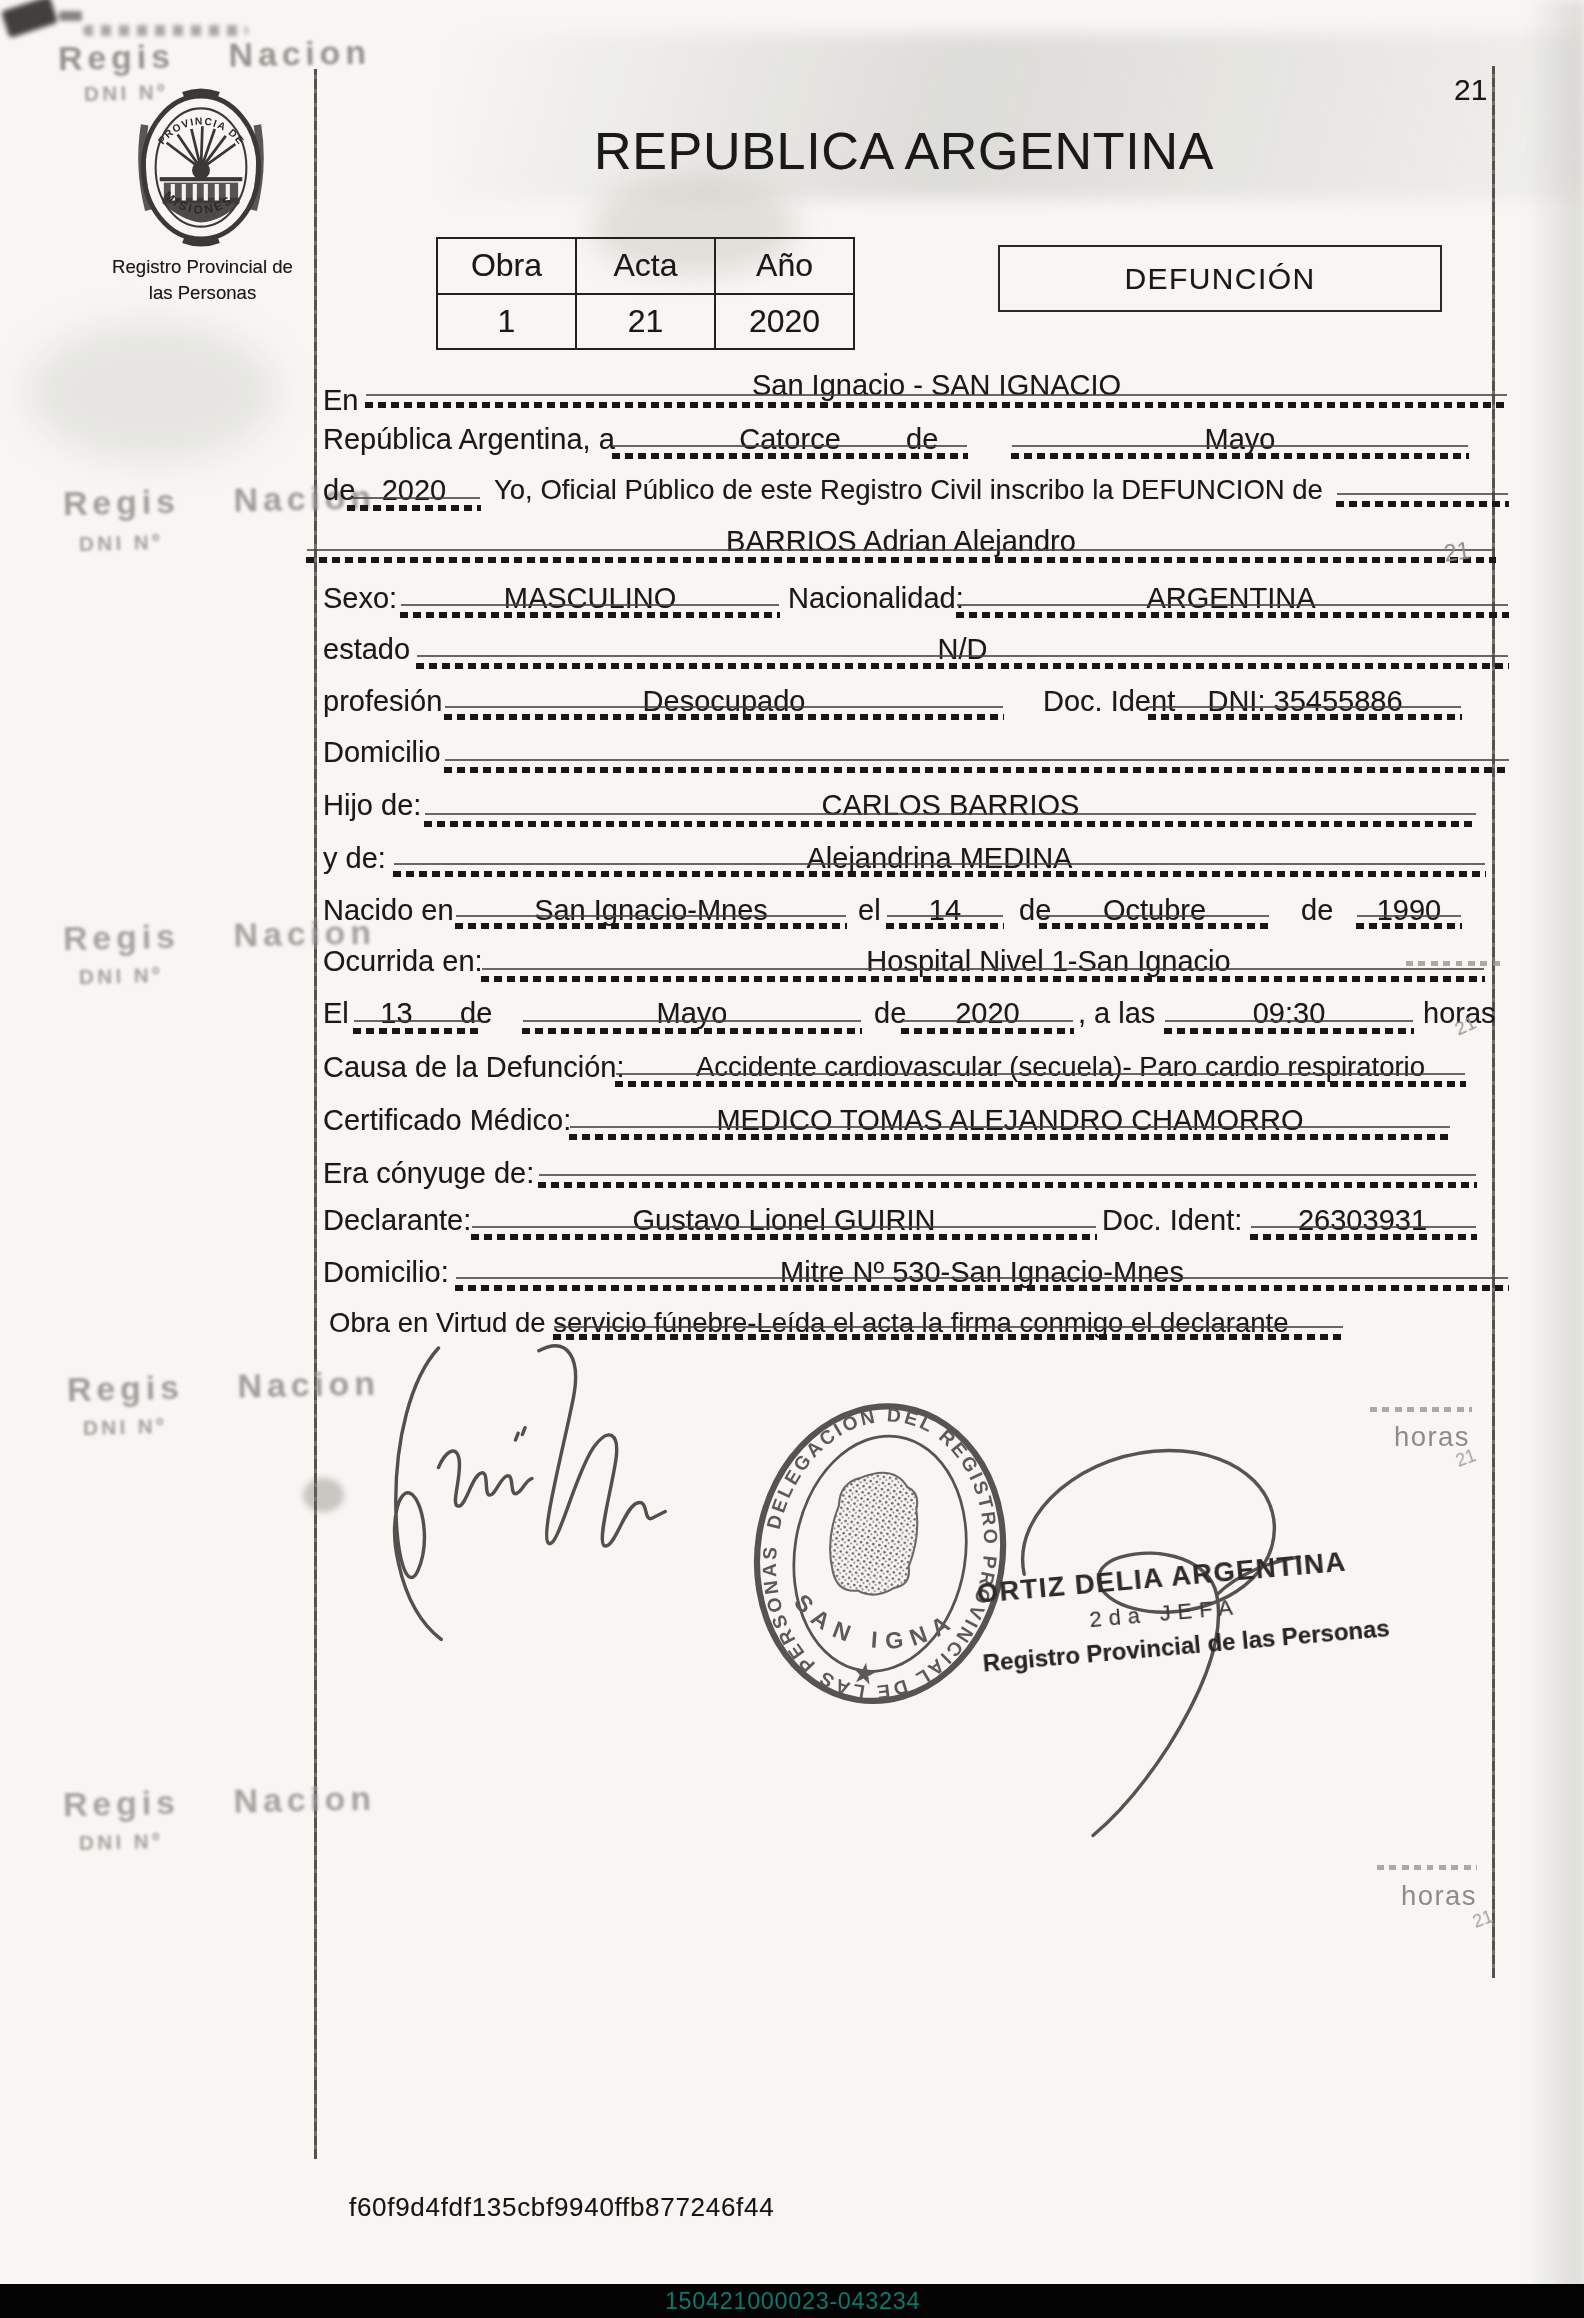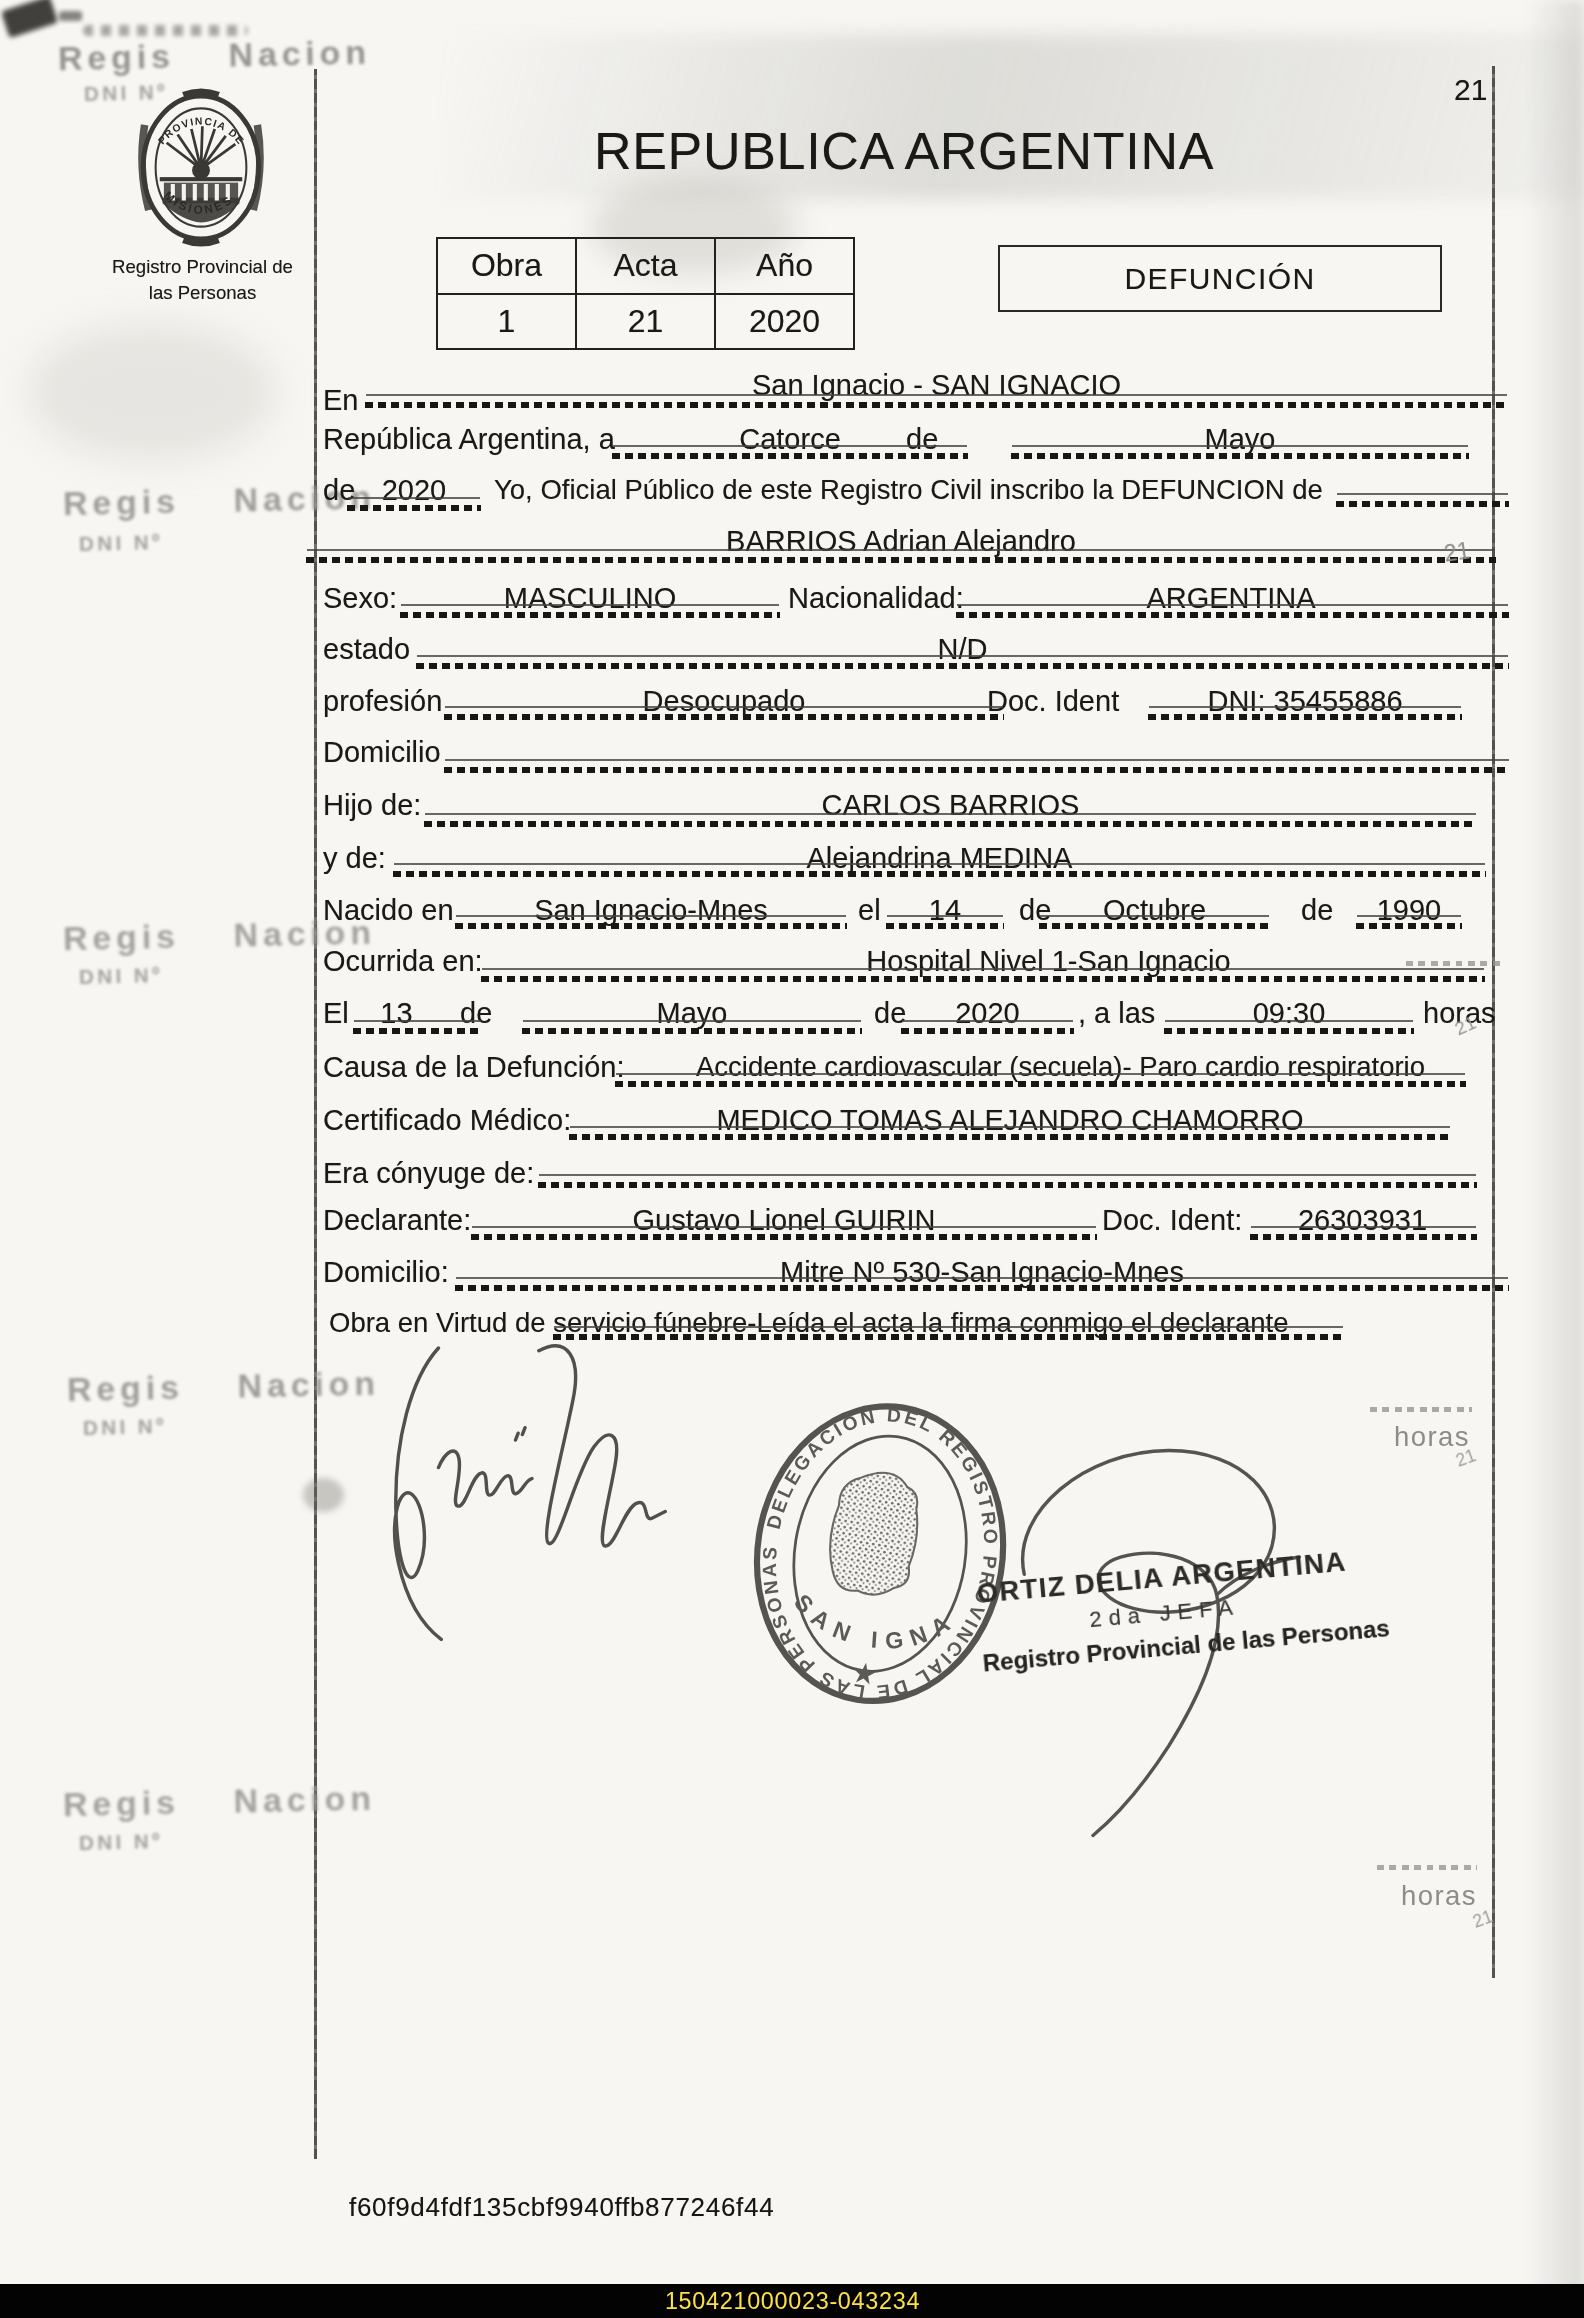--- a/index.html
+++ b/index.html
@@ -170,7 +170,7 @@
 
   <div class="t" style="left:323px;top:685px;">profesión</div>
   <div class="t c" style="left:444px;top:685px;width:560px;">Desocupado</div>
-  <div class="t" style="left:987px;top:685px;">Doc. Ident</div>
+  <div class="t" style="left:1043px;top:685px;">Doc. Ident</div>
   <div class="t c" style="left:1148px;top:685px;width:314px;">DNI: 35455886</div>
   <div class="ul" style="left:444px;top:714px;width:560px;"></div>
   <div class="ul" style="left:1148px;top:714px;width:314px;"></div>

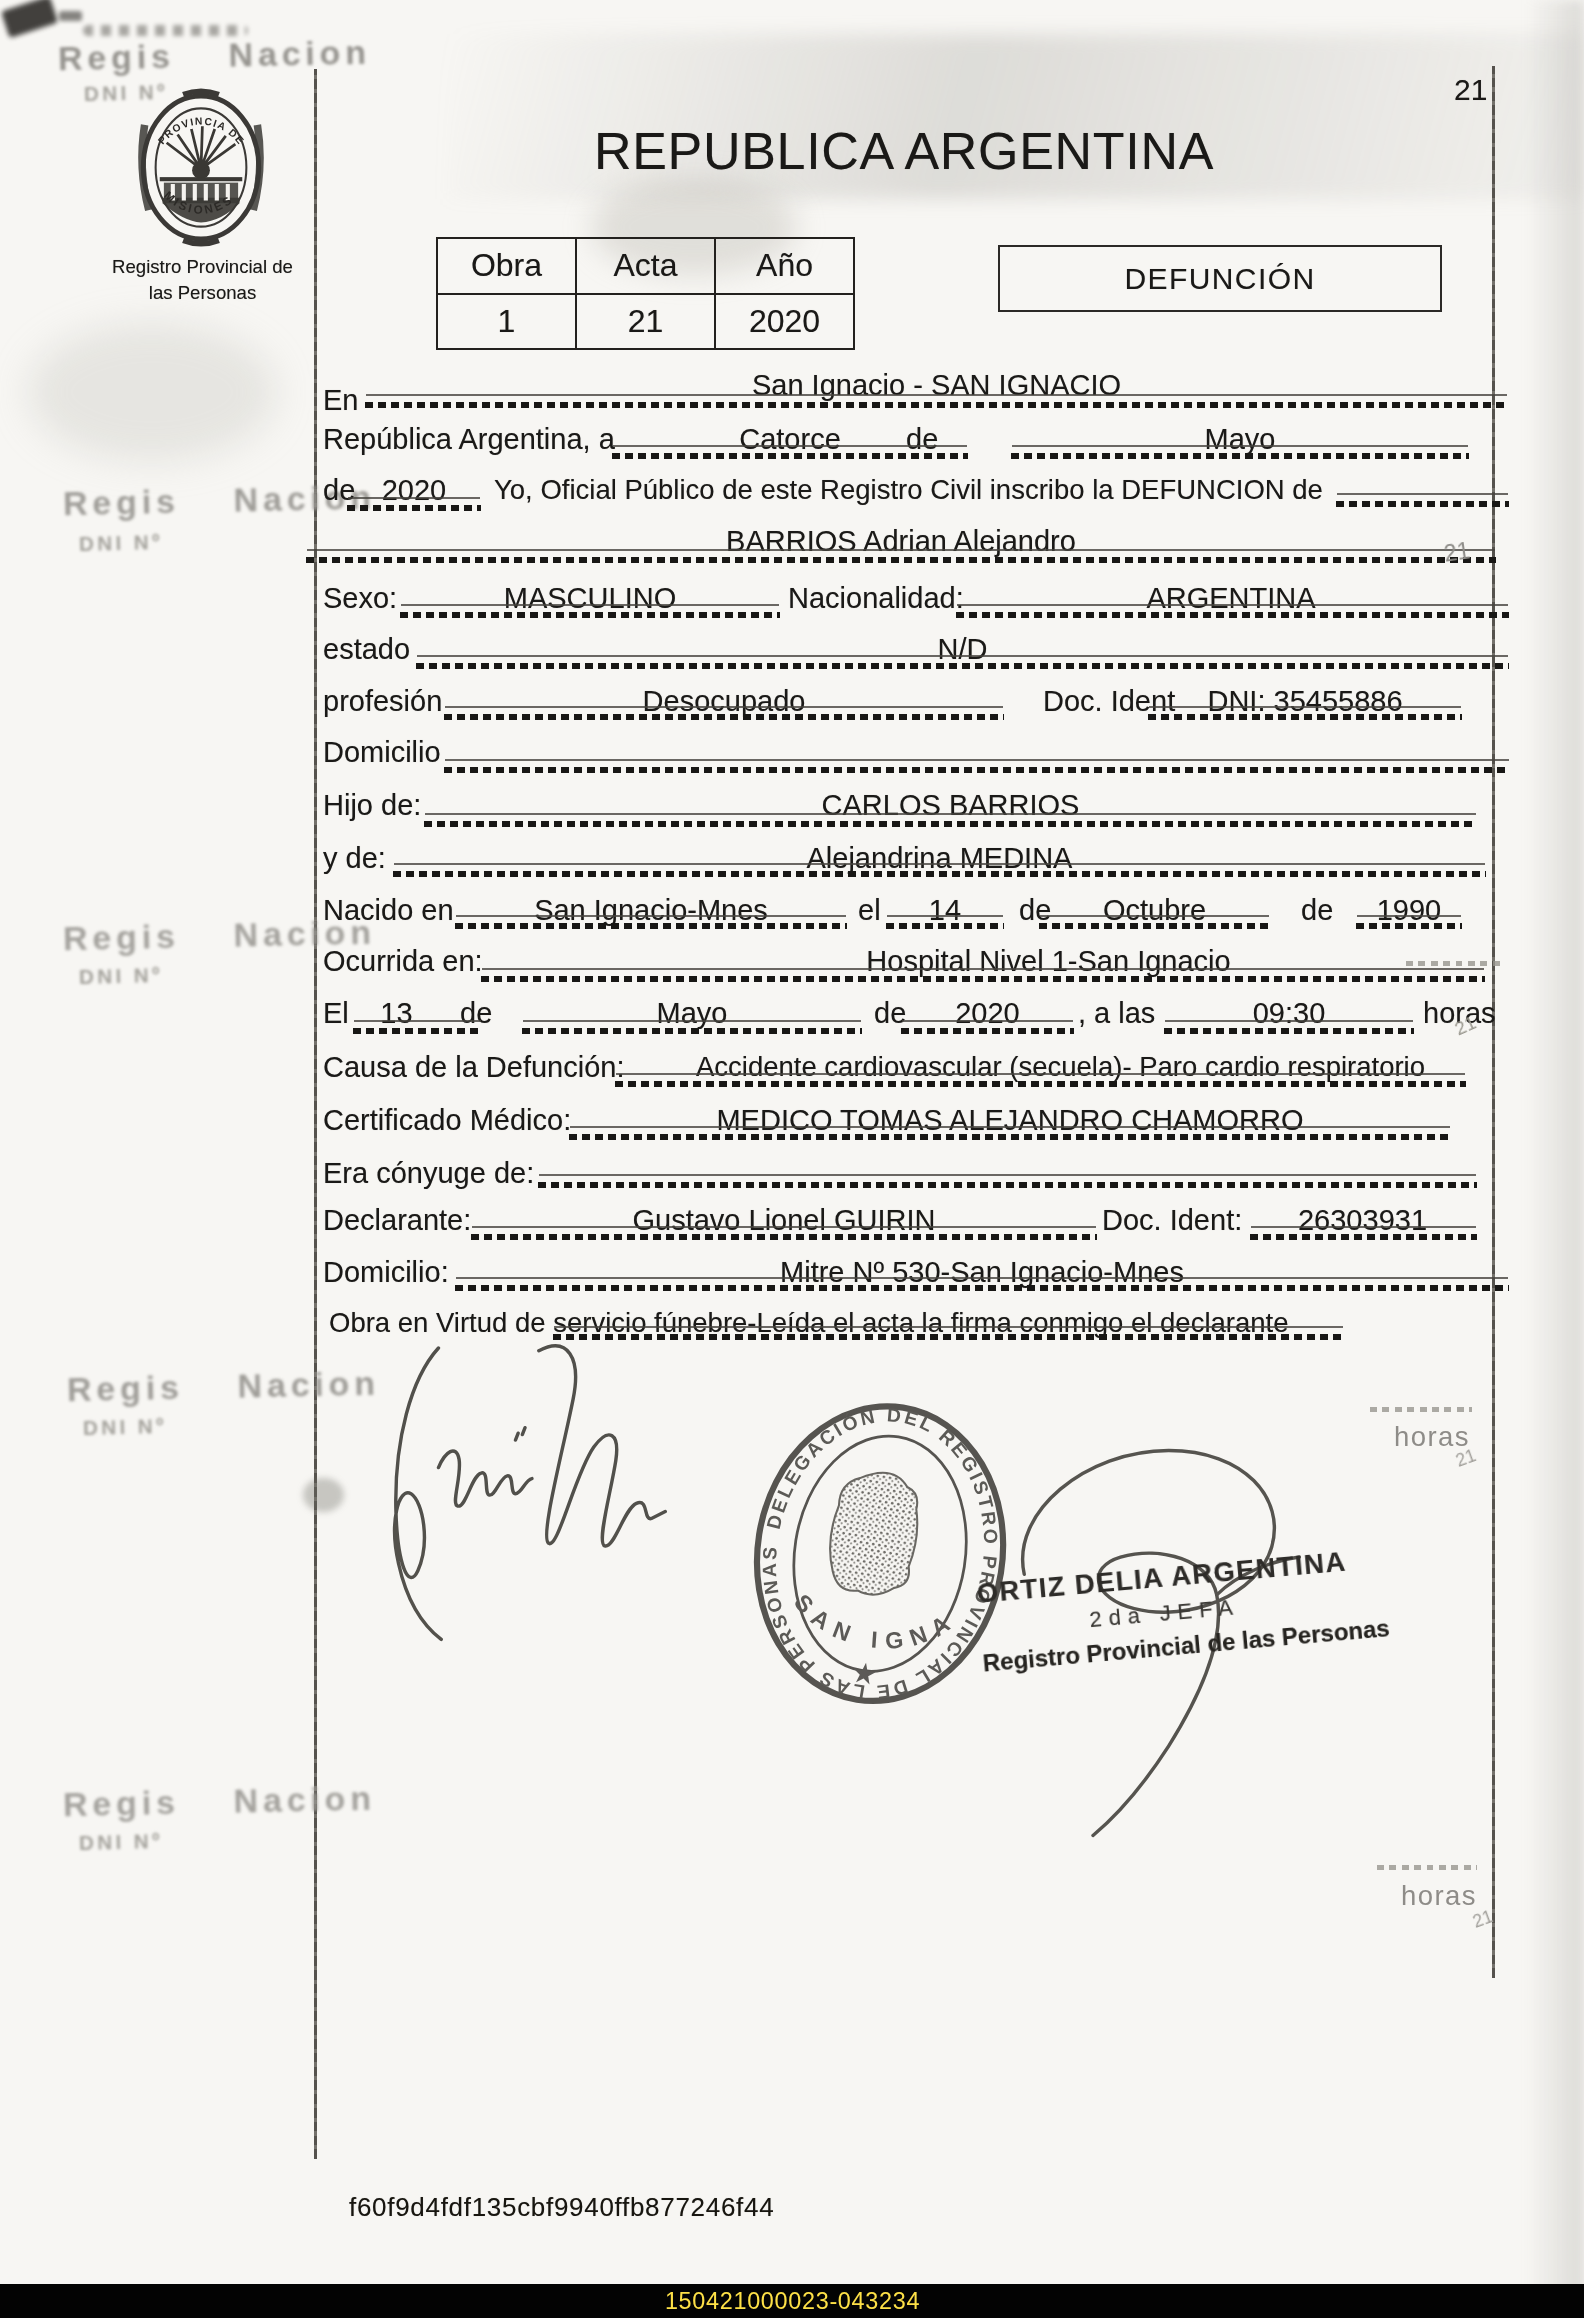--- a/index.html
+++ b/index.html
@@ -36,7 +36,7 @@
   .blotch{position:absolute;border-radius:50%;pointer-events:none;}
   .bar{position:absolute;left:0;top:2284px;width:1585px;height:34px;background:#030303;
       display:flex;align-items:center;justify-content:center;}
-  .bar span{color:#fde047;font-size:23.4px;letter-spacing:0.7px;}
+  .bar span{color:#0f766e;font-size:23.4px;letter-spacing:0.7px;}
   svg{position:absolute;overflow:visible;}
 </style>
 </head>

